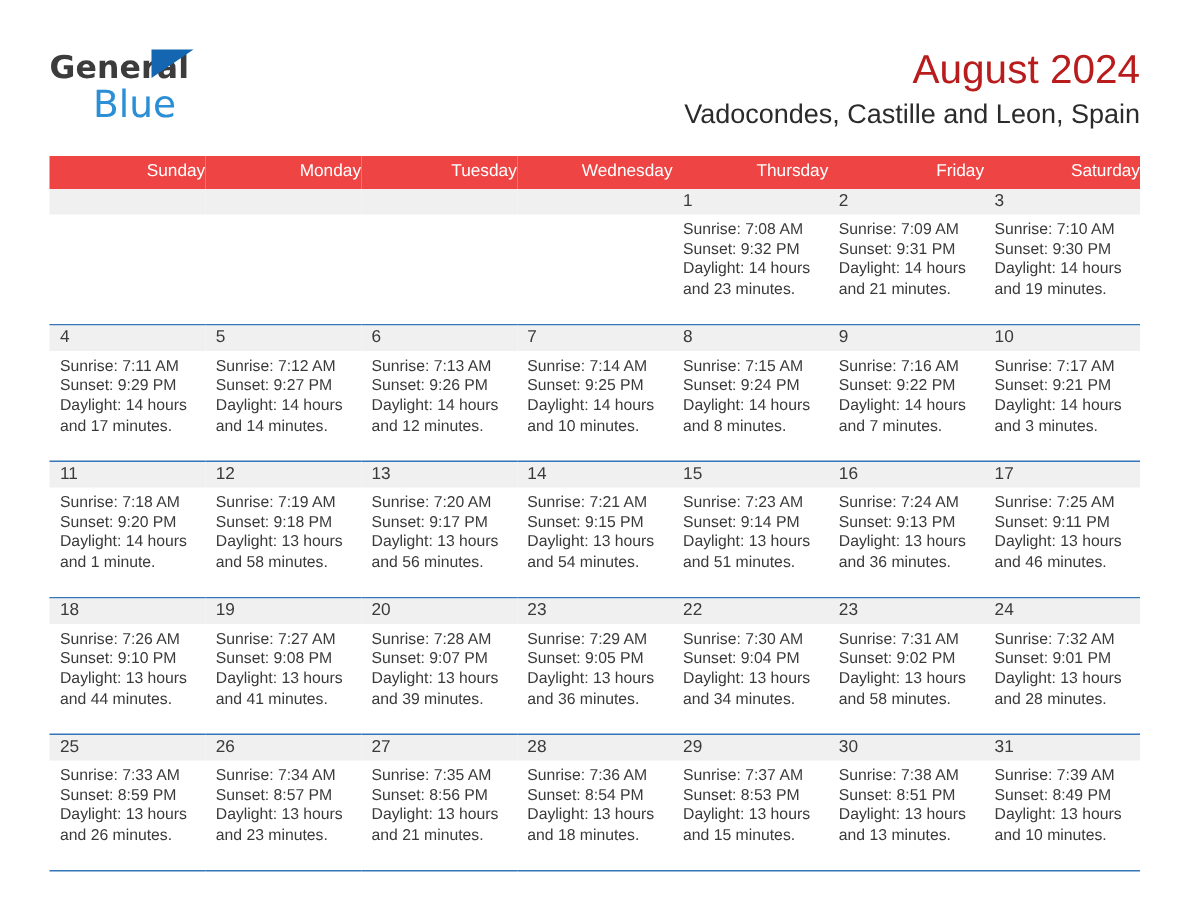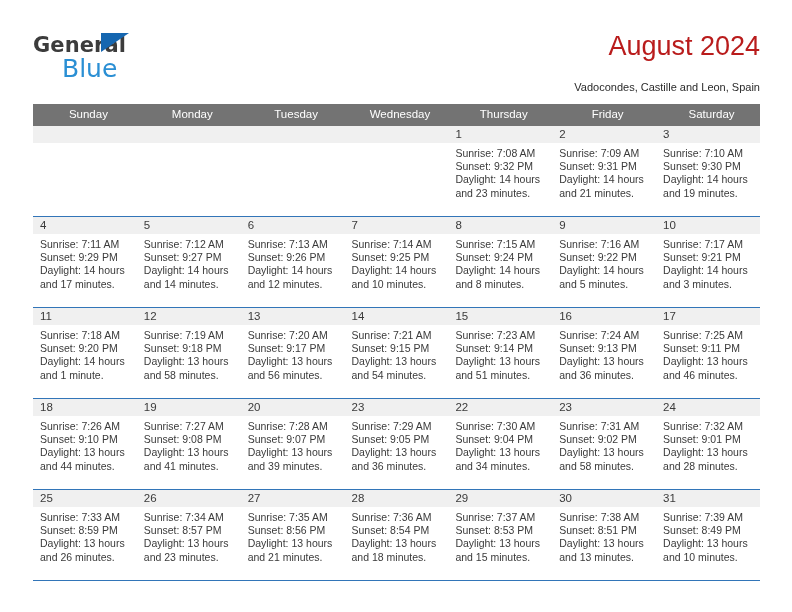--- a/index.html
+++ b/index.html
@@ -78,10 +78,10 @@
     white-space: nowrap;
   }
   .cal-sub {
-    font-size: 11px;
+    font-size: 18px;
     color: #2b2b2b;
     line-height: 20px;
-    margin-top: 14px;
+    margin-top: 3px;
     white-space: nowrap;
   }
 

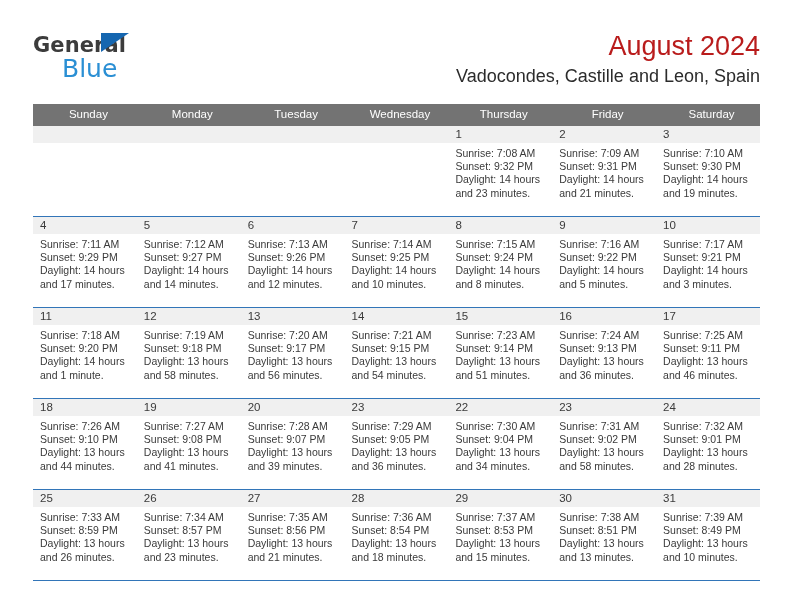--- a/index.html
+++ b/index.html
@@ -97,11 +97,11 @@
   .calendar col { width: 103.857px; }
 
   thead th {
-    background: #737373;
+    background: #ef4444;
     color: #ffffff;
     font-size: 11.5px;
     font-weight: normal;
-    text-align: center;
+    text-align: right;
     padding: 4px 0 5px 7px;
     height: 21px;
     line-height: 13px;

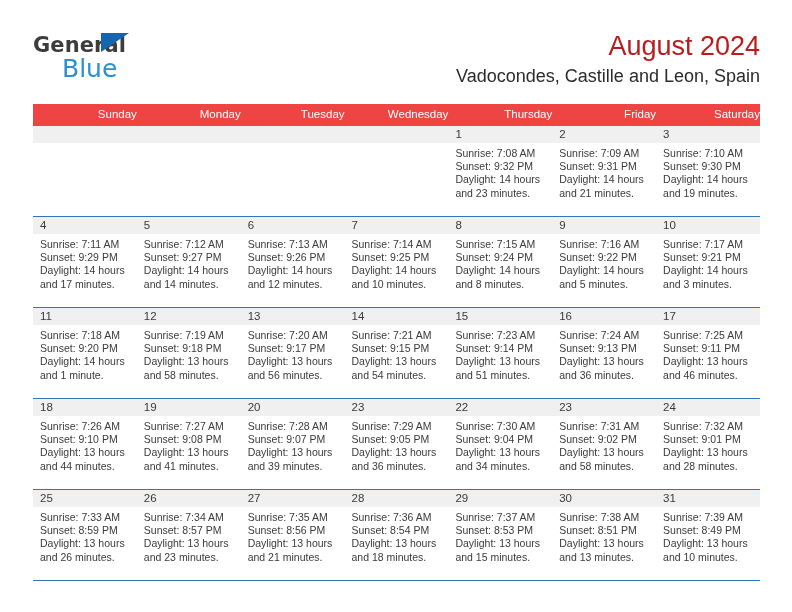--- a/index.html
+++ b/index.html
@@ -301,7 +301,7 @@
                 <div>Sunrise: 7:16 AM</div>
                 <div>Sunset: 9:22 PM</div>
                 <div>Daylight: 14 hours</div>
-                <div>and 5 minutes.</div>
+                <div>and 7 minutes.</div>
               </div>
             </div>
           </td>

